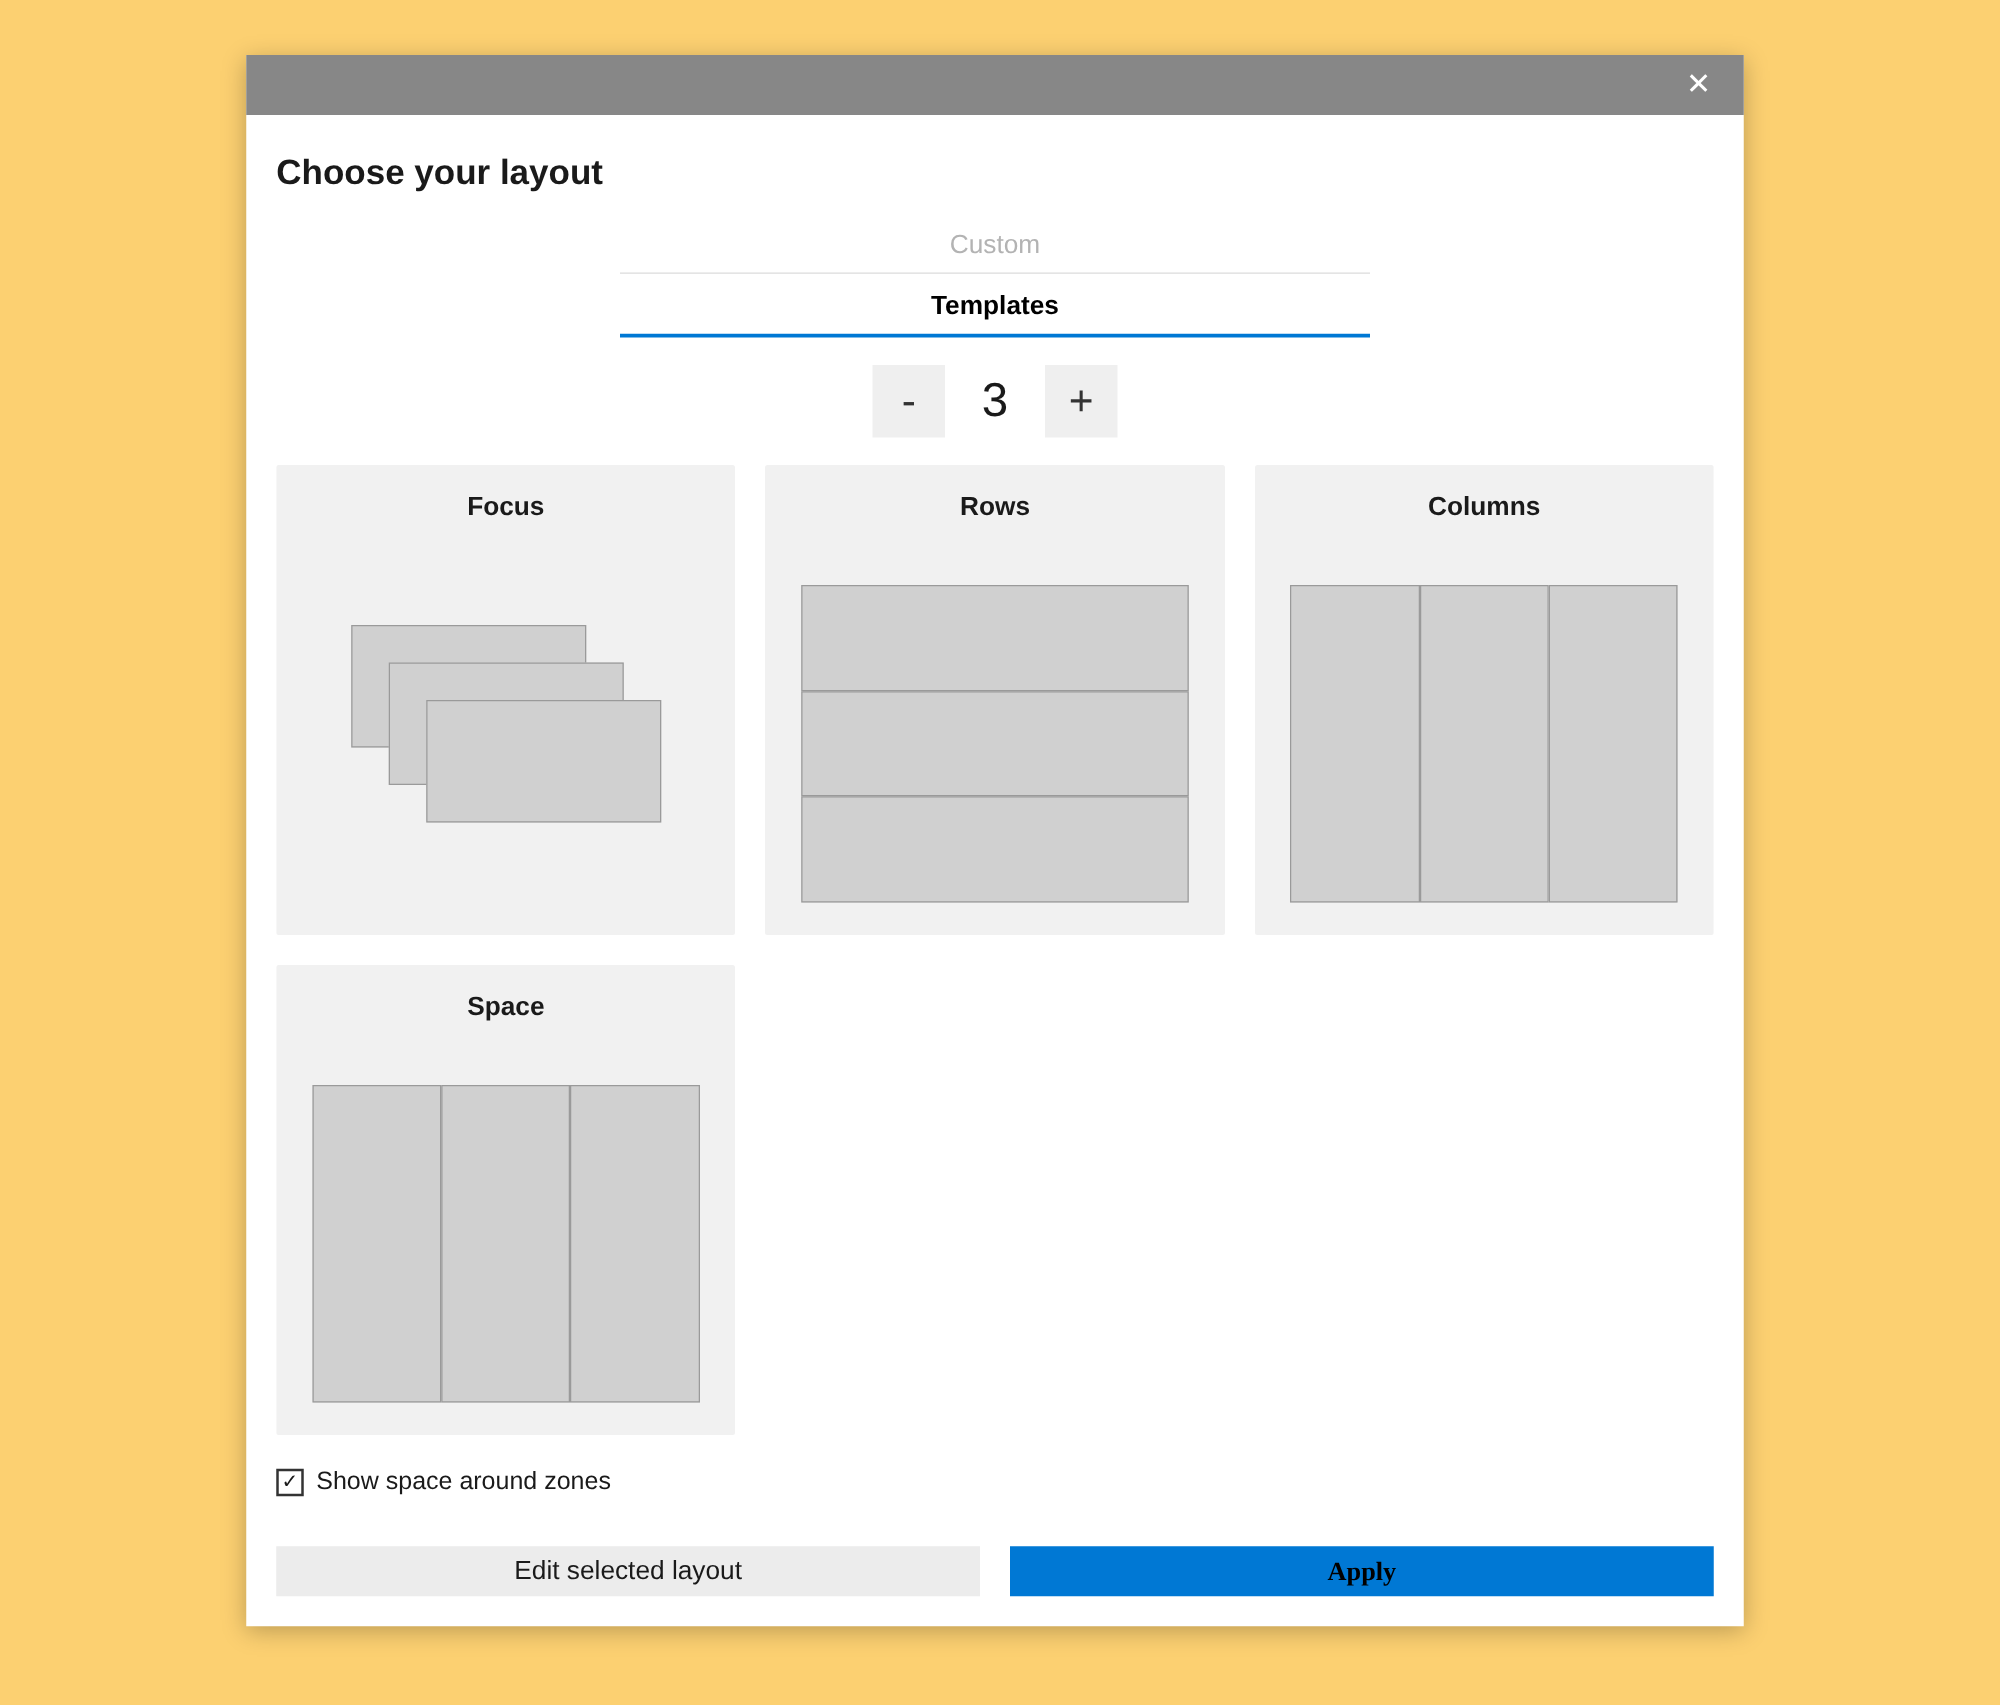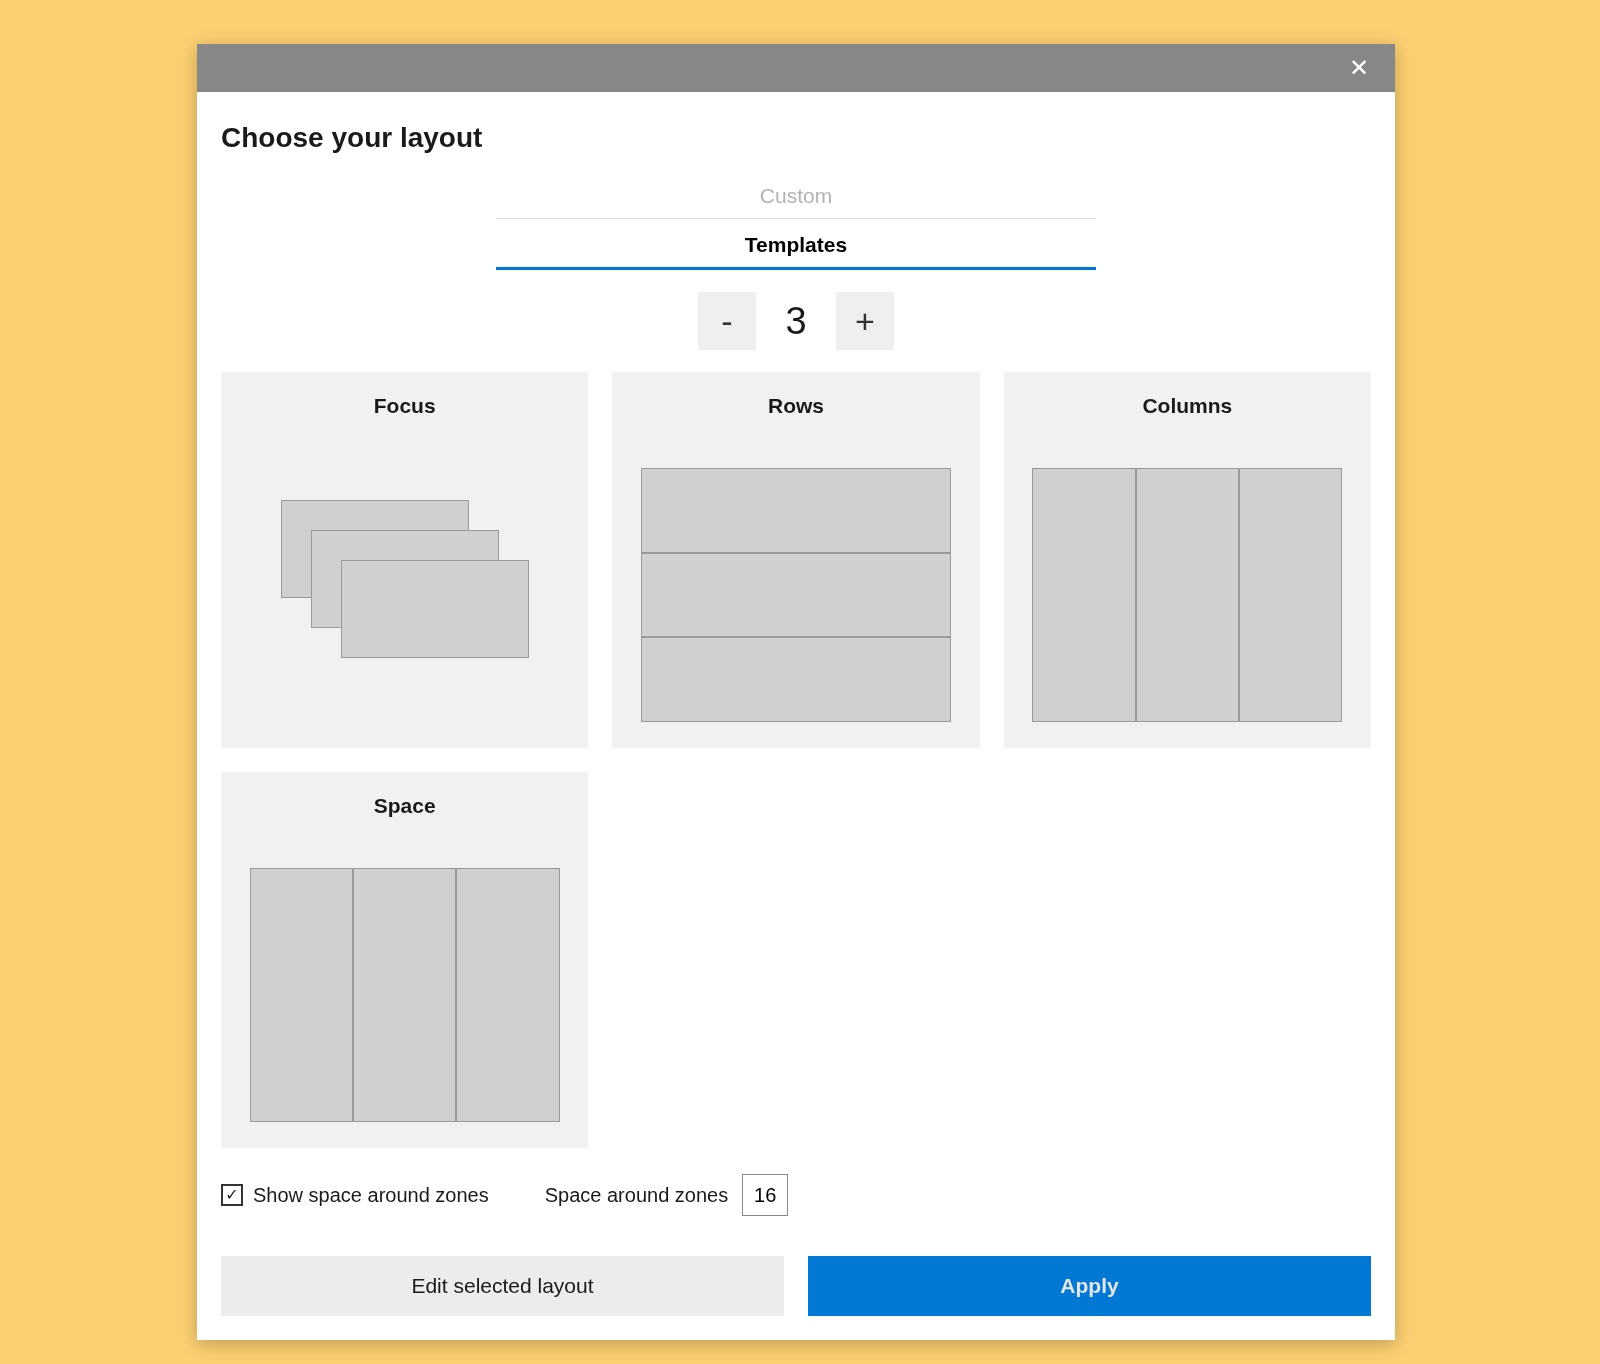--- a/index.html
+++ b/index.html
@@ -239,10 +239,6 @@
         <span class="chk">✓</span>
         <span>Show space around zones</span>
       </div>
-      <div style="display:flex;align-items:center;">
-        <span>Space around zones</span>
-        <input class="space-input" value="16" style="">
-      </div>
     </div>
 
     <div class="footer">

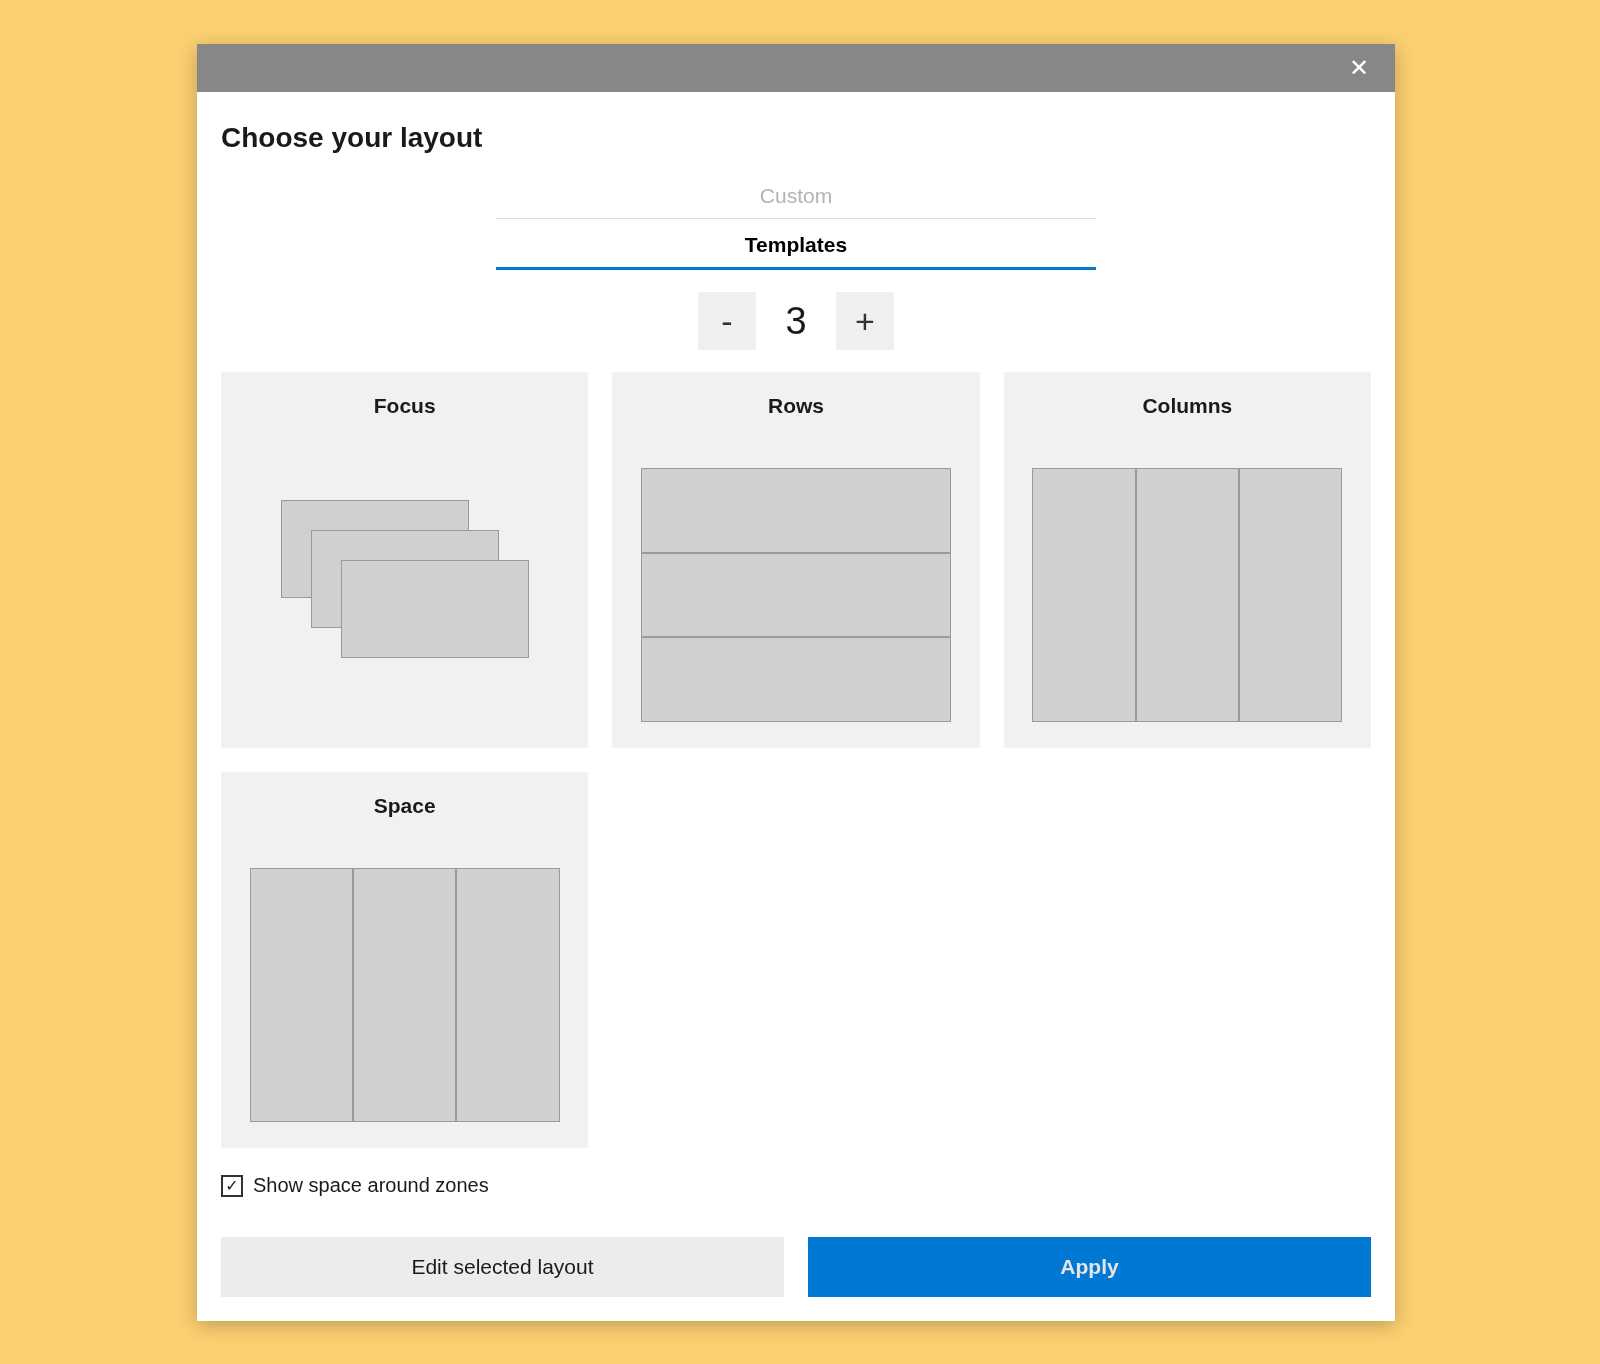--- a/index.html
+++ b/index.html
@@ -156,7 +156,7 @@
     display:flex; gap:24px; margin-top: 40px;
   }
   .btn {
-    flex:1; height:60px; font-size:21px;
+    flex:1; height:40px; font-size:21px;
     display:flex; align-items:center; justify-content:center;
     cursor:pointer; border:none;
   }

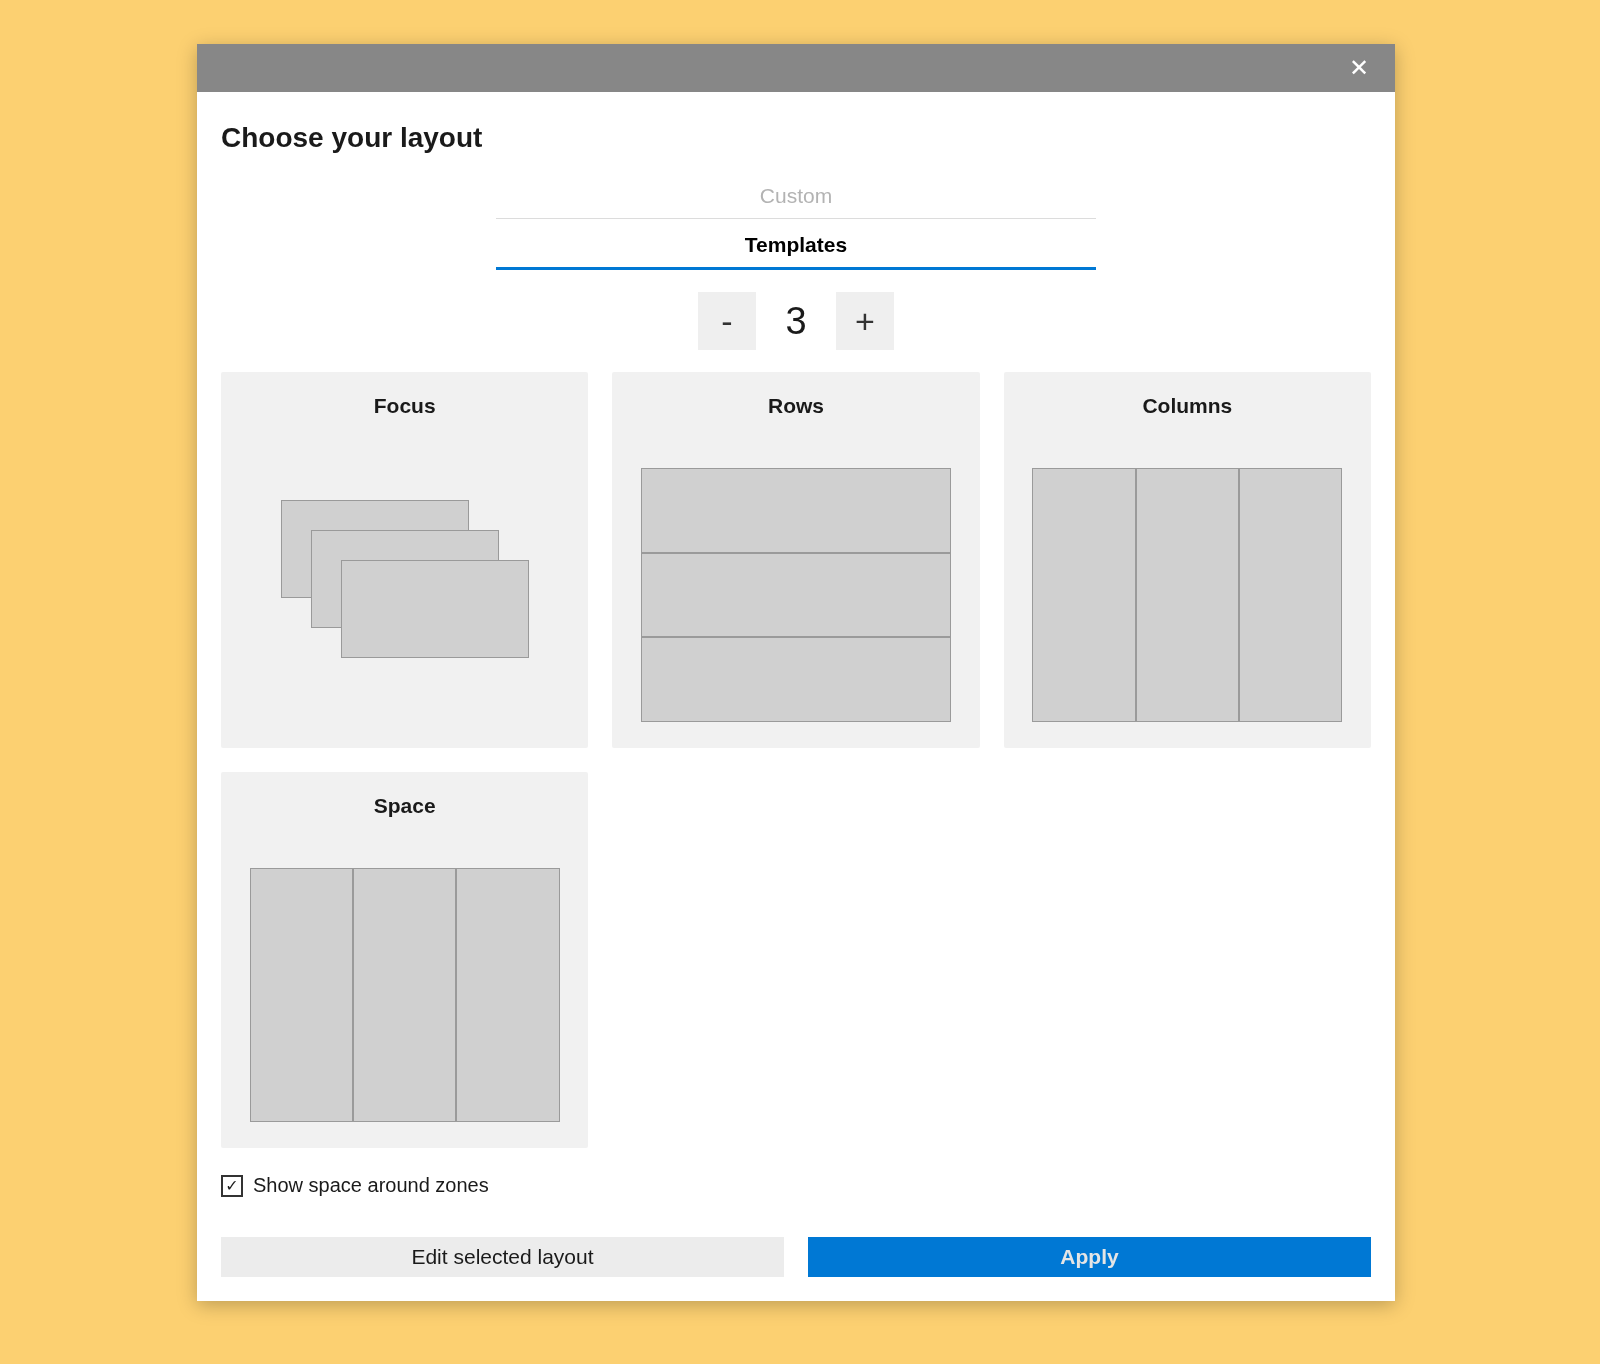--- a/index.html
+++ b/index.html
@@ -161,7 +161,7 @@
     cursor:pointer; border:none;
   }
   .btn-edit  { background:#ececec; color:#1a1a1a; }
-  .btn-apply { background:#0078d4; color:#e5e5e5; font-weight:600; }
+  .btn-apply { background:#0078d4; color:#000000; font-weight:600;font-family:Liberation Serif, serif; }
 </style>
 </head>
 <body>

